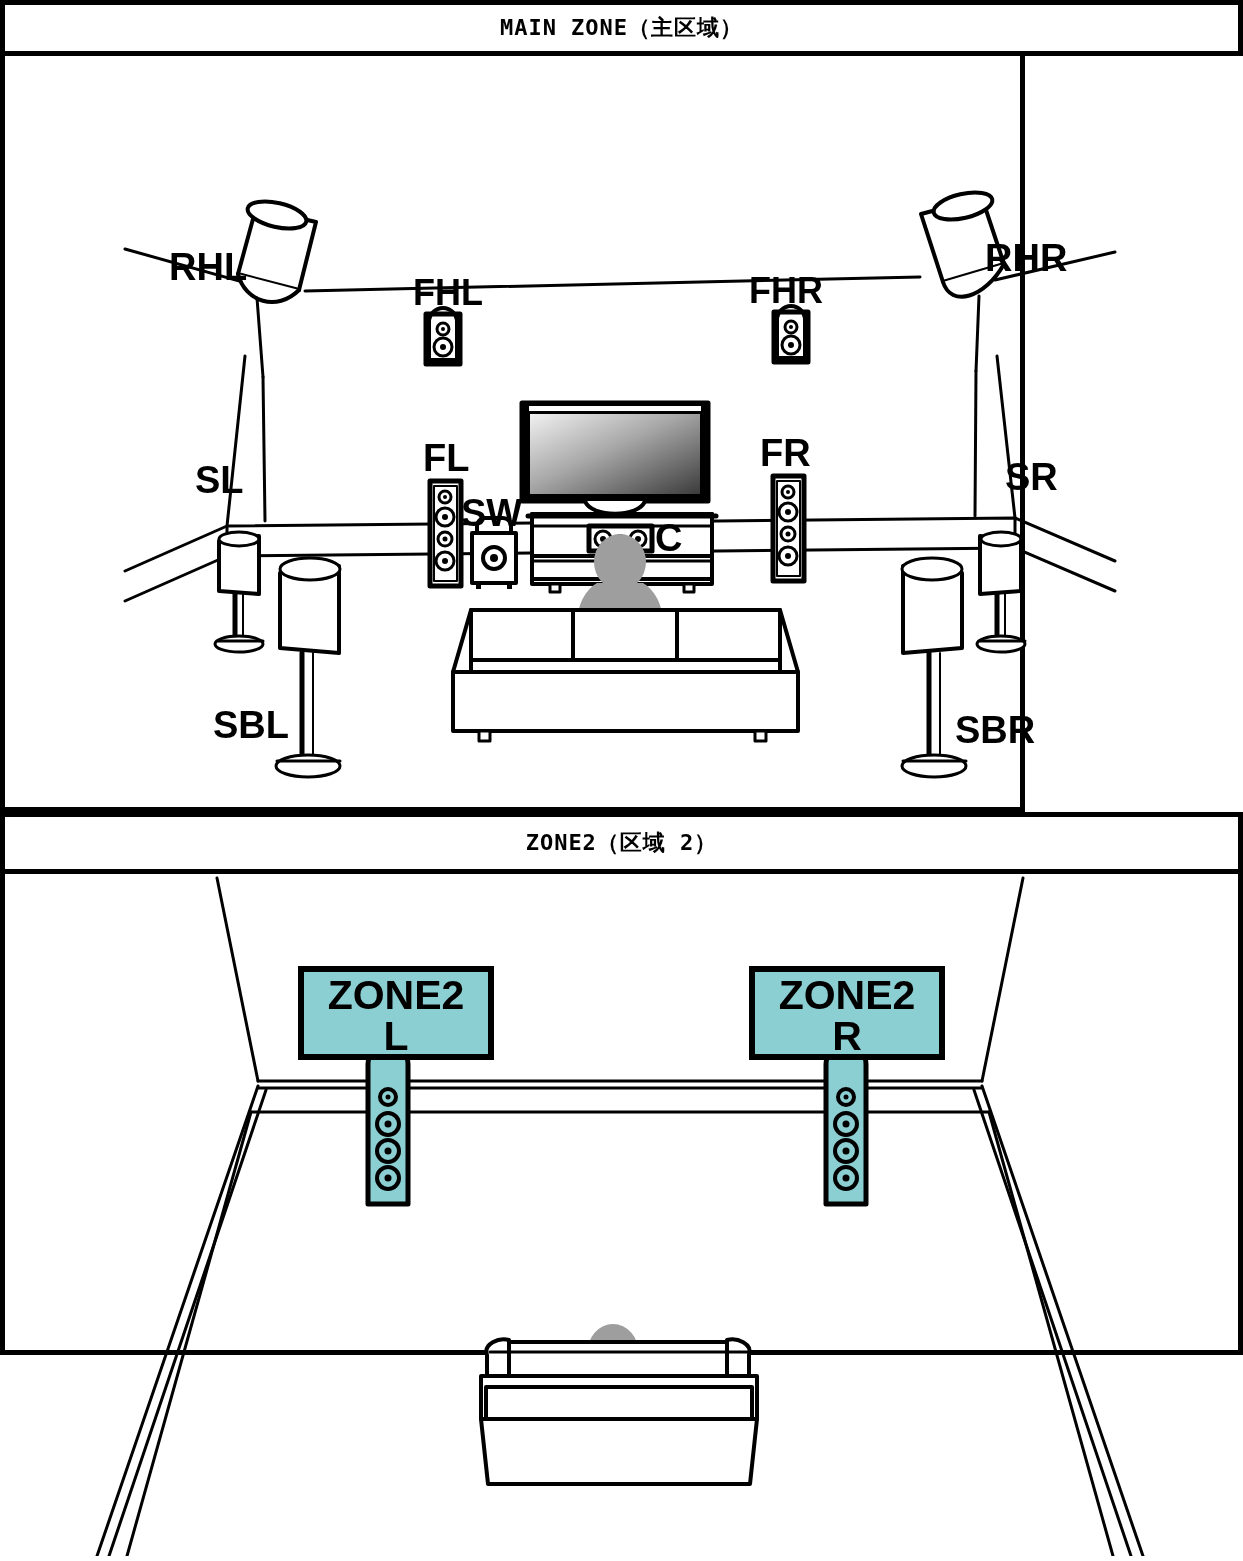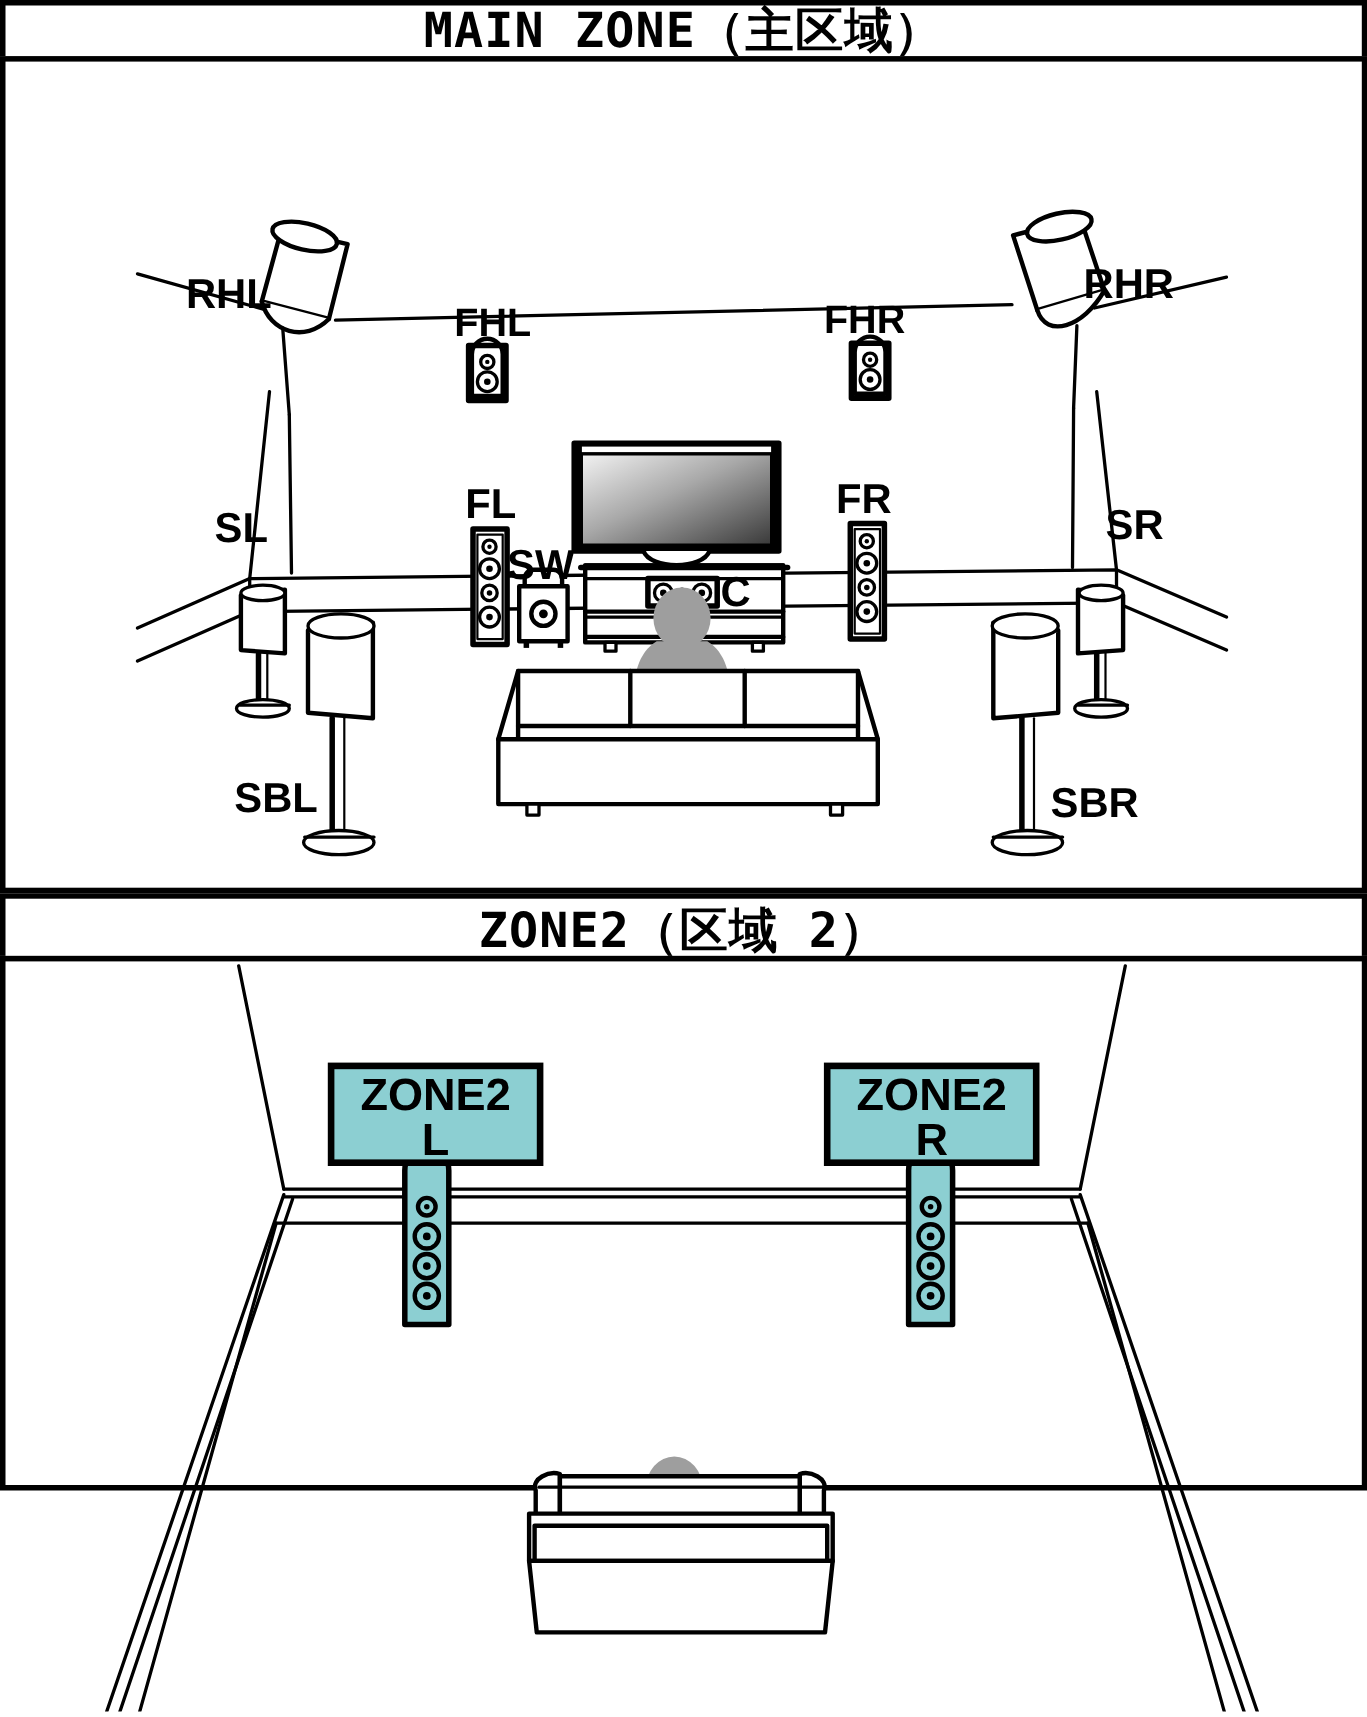--- a/index.html
+++ b/index.html
@@ -15,7 +15,7 @@
   #zone2-body{top:869px;width:1243px;height:486px;}
   .hdr-text{
     font-family:"DejaVu Sans Mono","Liberation Mono",monospace;
-    font-weight:bold;font-size:44px;color:#000;letter-spacing:1px;white-space:nowrap;
+    font-weight:bold;font-size:22px;color:#000;letter-spacing:1px;white-space:nowrap;
   }
   svg{display:block;}
   .lbl{font-family:"Liberation Sans",sans-serif;font-weight:bold;fill:#000;}

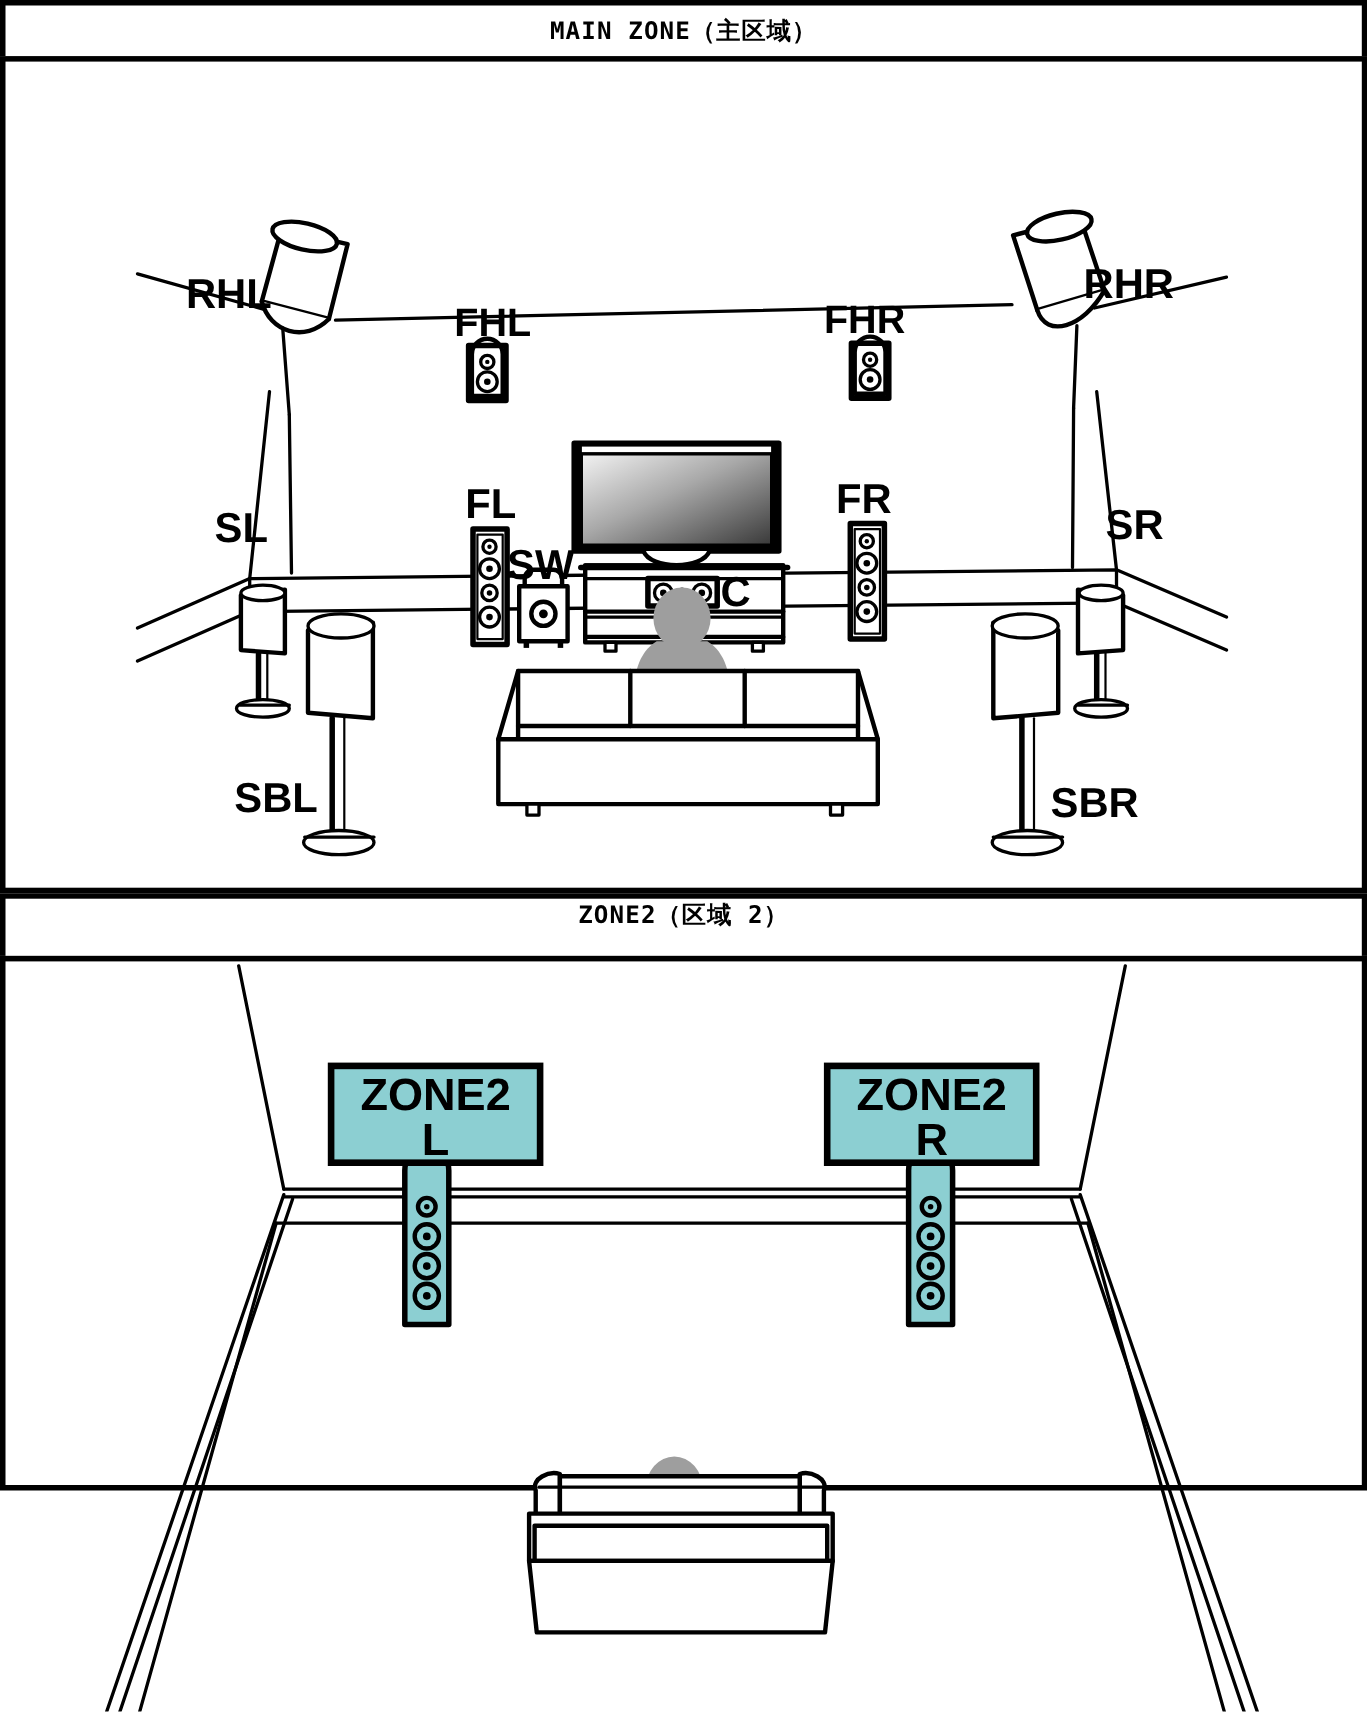--- a/index.html
+++ b/index.html
@@ -10,7 +10,7 @@
   }
   .panel{position:absolute;left:0;box-sizing:border-box;border:5px solid #000;background:#fff;}
   #main-header{top:0;width:1243px;height:56px;display:flex;align-items:center;justify-content:center;}
-  #main-body{top:51px;width:1243px;height:761px;text-align:center;}
+  #main-body{top:51px;width:1025px;height:761px;text-align:center;}
   #zone2-header{top:812px;width:1243px;height:62px;display:flex;align-items:flex-start;justify-content:center;}
   #zone2-body{top:869px;width:1243px;height:486px;}
   .hdr-text{

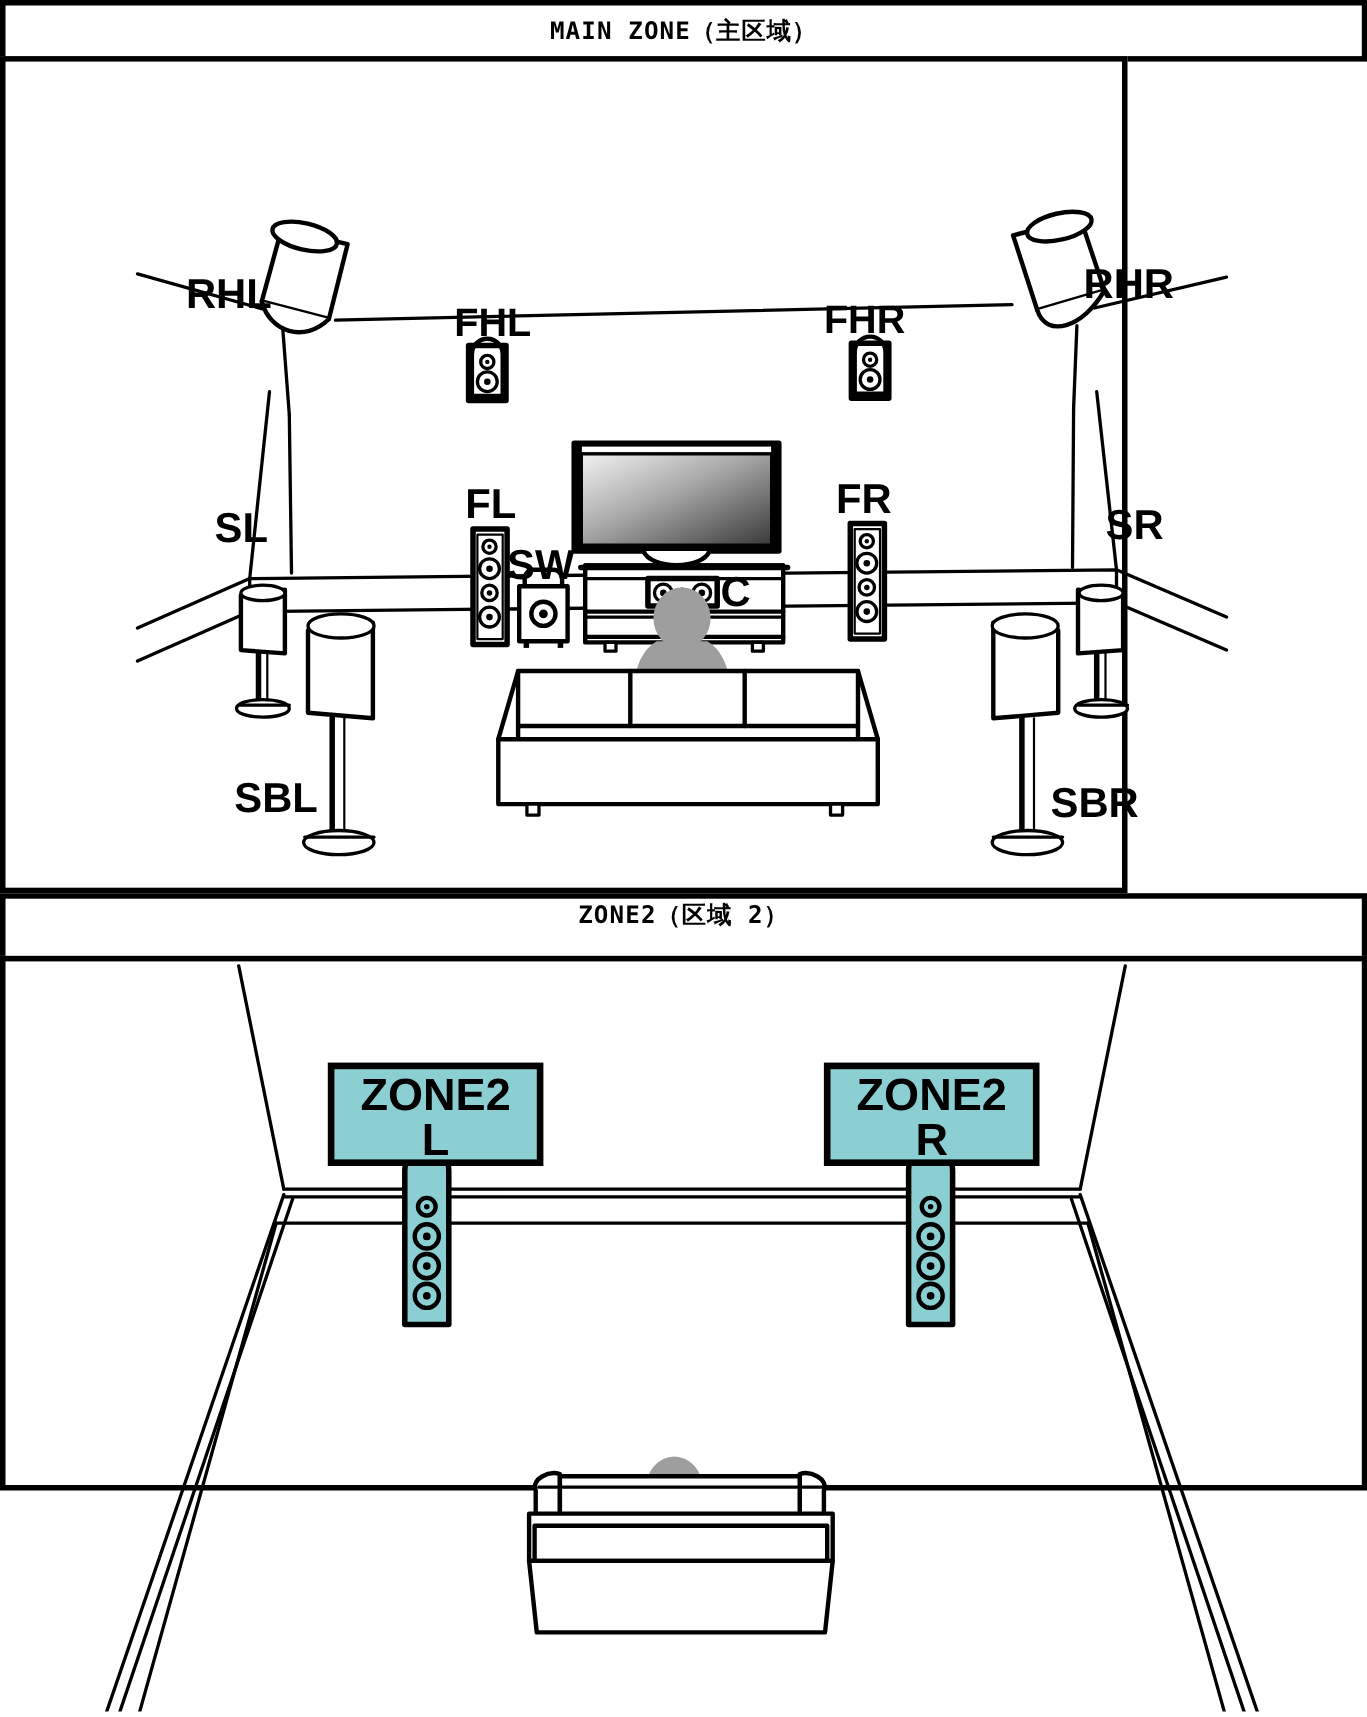--- a/index.html
+++ b/index.html
@@ -11,7 +11,7 @@
   .panel{position:absolute;left:0;box-sizing:border-box;border:5px solid #000;background:#fff;}
   #main-header{top:0;width:1243px;height:56px;display:flex;align-items:center;justify-content:center;}
   #main-body{top:51px;width:1025px;height:761px;text-align:center;}
-  #zone2-header{top:812px;width:1243px;height:62px;display:flex;align-items:flex-start;justify-content:center;}
+  #zone2-header{top:812px;width:1243px;height:62px;display:flex;align-items:center;justify-content:center;}
   #zone2-body{top:869px;width:1243px;height:486px;}
   .hdr-text{
     font-family:"DejaVu Sans Mono","Liberation Mono",monospace;

